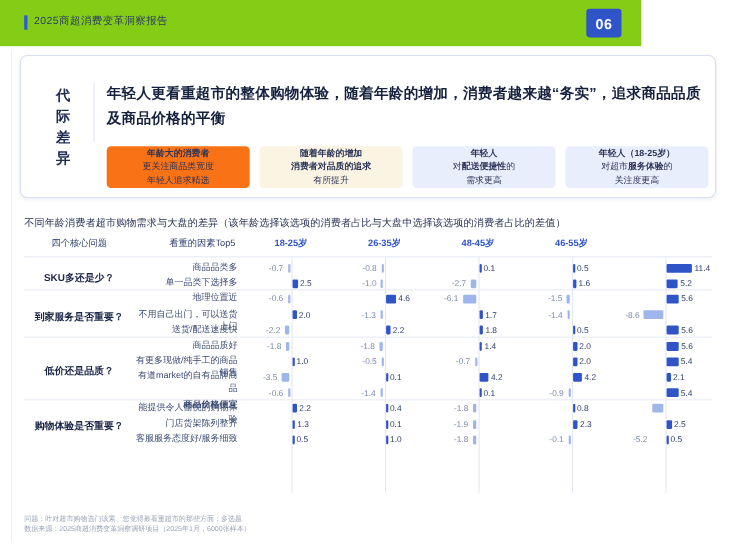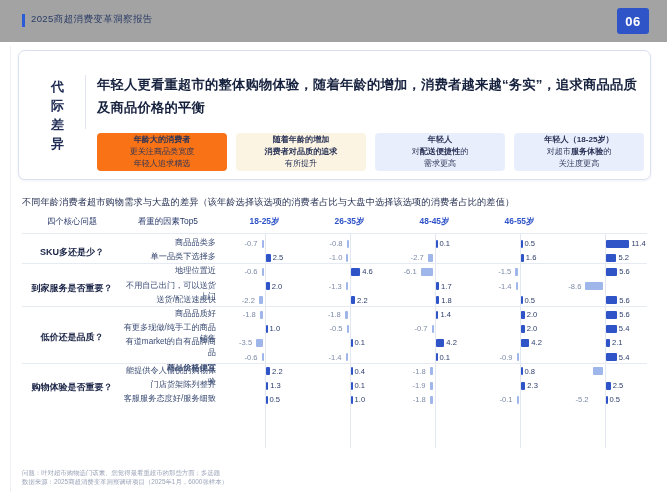--- a/index.html
+++ b/index.html
@@ -14,8 +14,8 @@
 
   
   .header{
-    position:absolute;left:0;top:0;width:667px;height:42px;
-    background:#a3a3a3;
+    position:absolute;left:0;top:0;width:583px;height:42px;
+    background:#84cc16;
   }
   .hdr-bar{
     position:absolute;left:22px;top:14px;width:3px;height:13px;

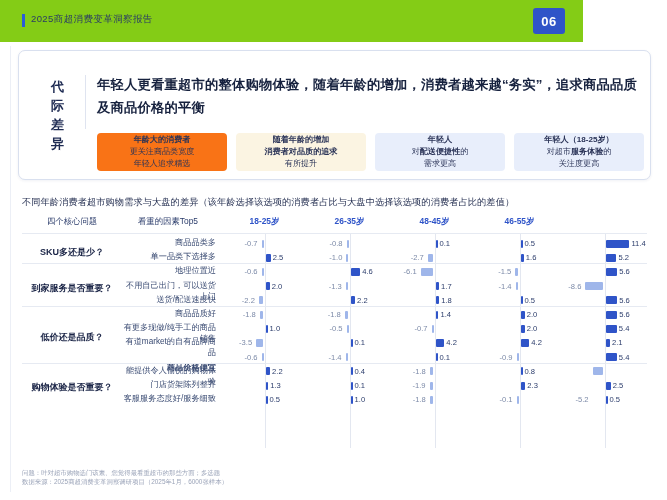--- a/index.html
+++ b/index.html
@@ -87,7 +87,7 @@
   }
   .colhdr.blue{color:#2f54c8;font-weight:bold;}
   .hdr-q{left:4px;width:92px;text-align:center;}
-  .hdr-f{left:100px;width:92px;text-align:center;}
+  .hdr-f{left:100px;width:92px;text-align:right;}
 
   .grid-line{
     position:absolute;top:18px;width:1px;height:214px;background:#e3e7f0;

